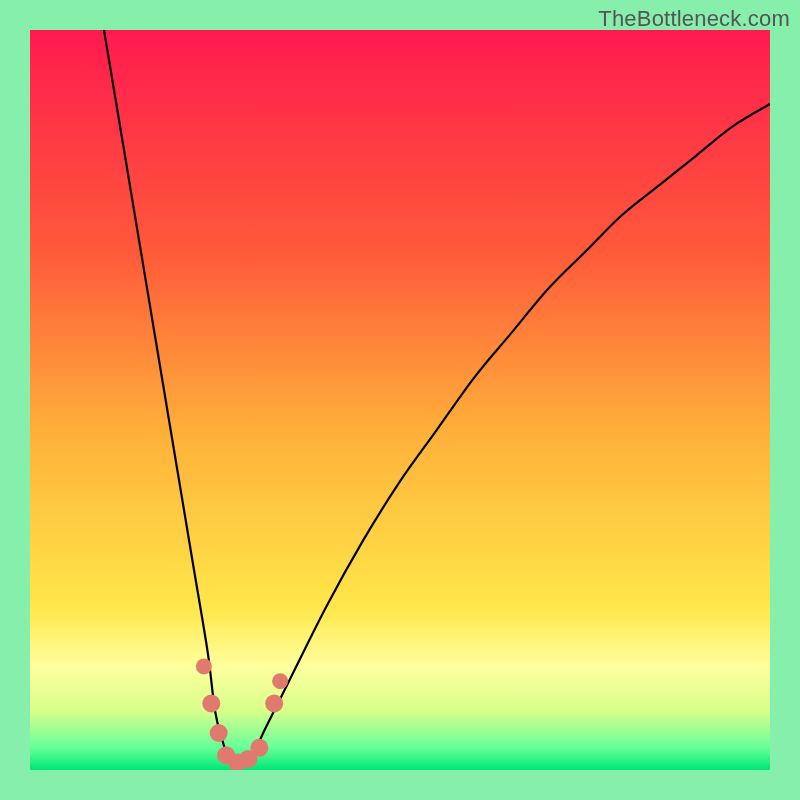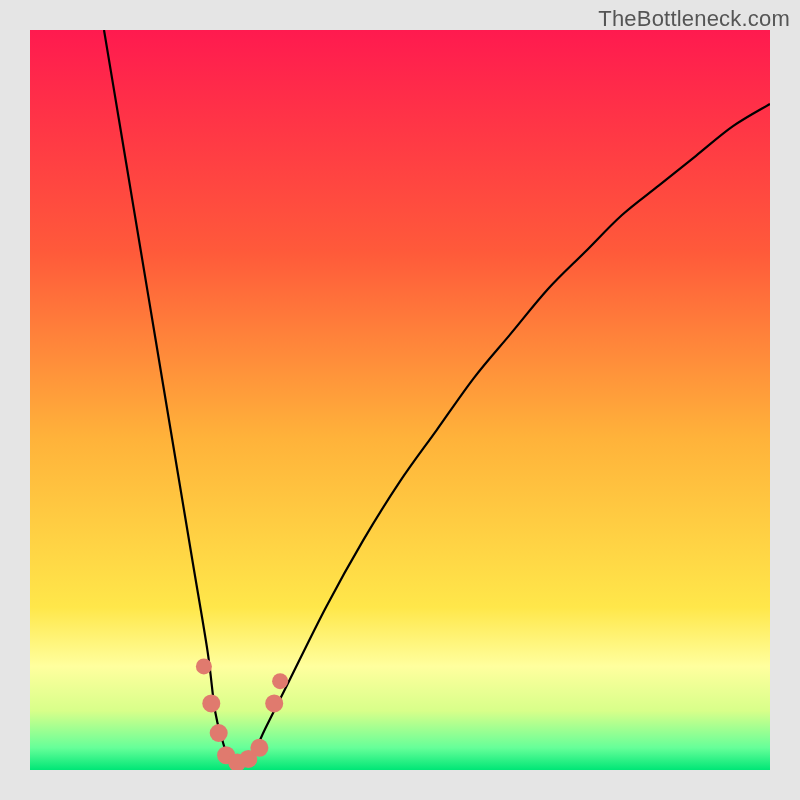--- a/index.html
+++ b/index.html
@@ -17,7 +17,7 @@
     top: 0;
     width: 800px;
     height: 800px;
-    background: #e5e5e5;
+    background: #86efac;
   }
   .plot-area {
     position: absolute;

